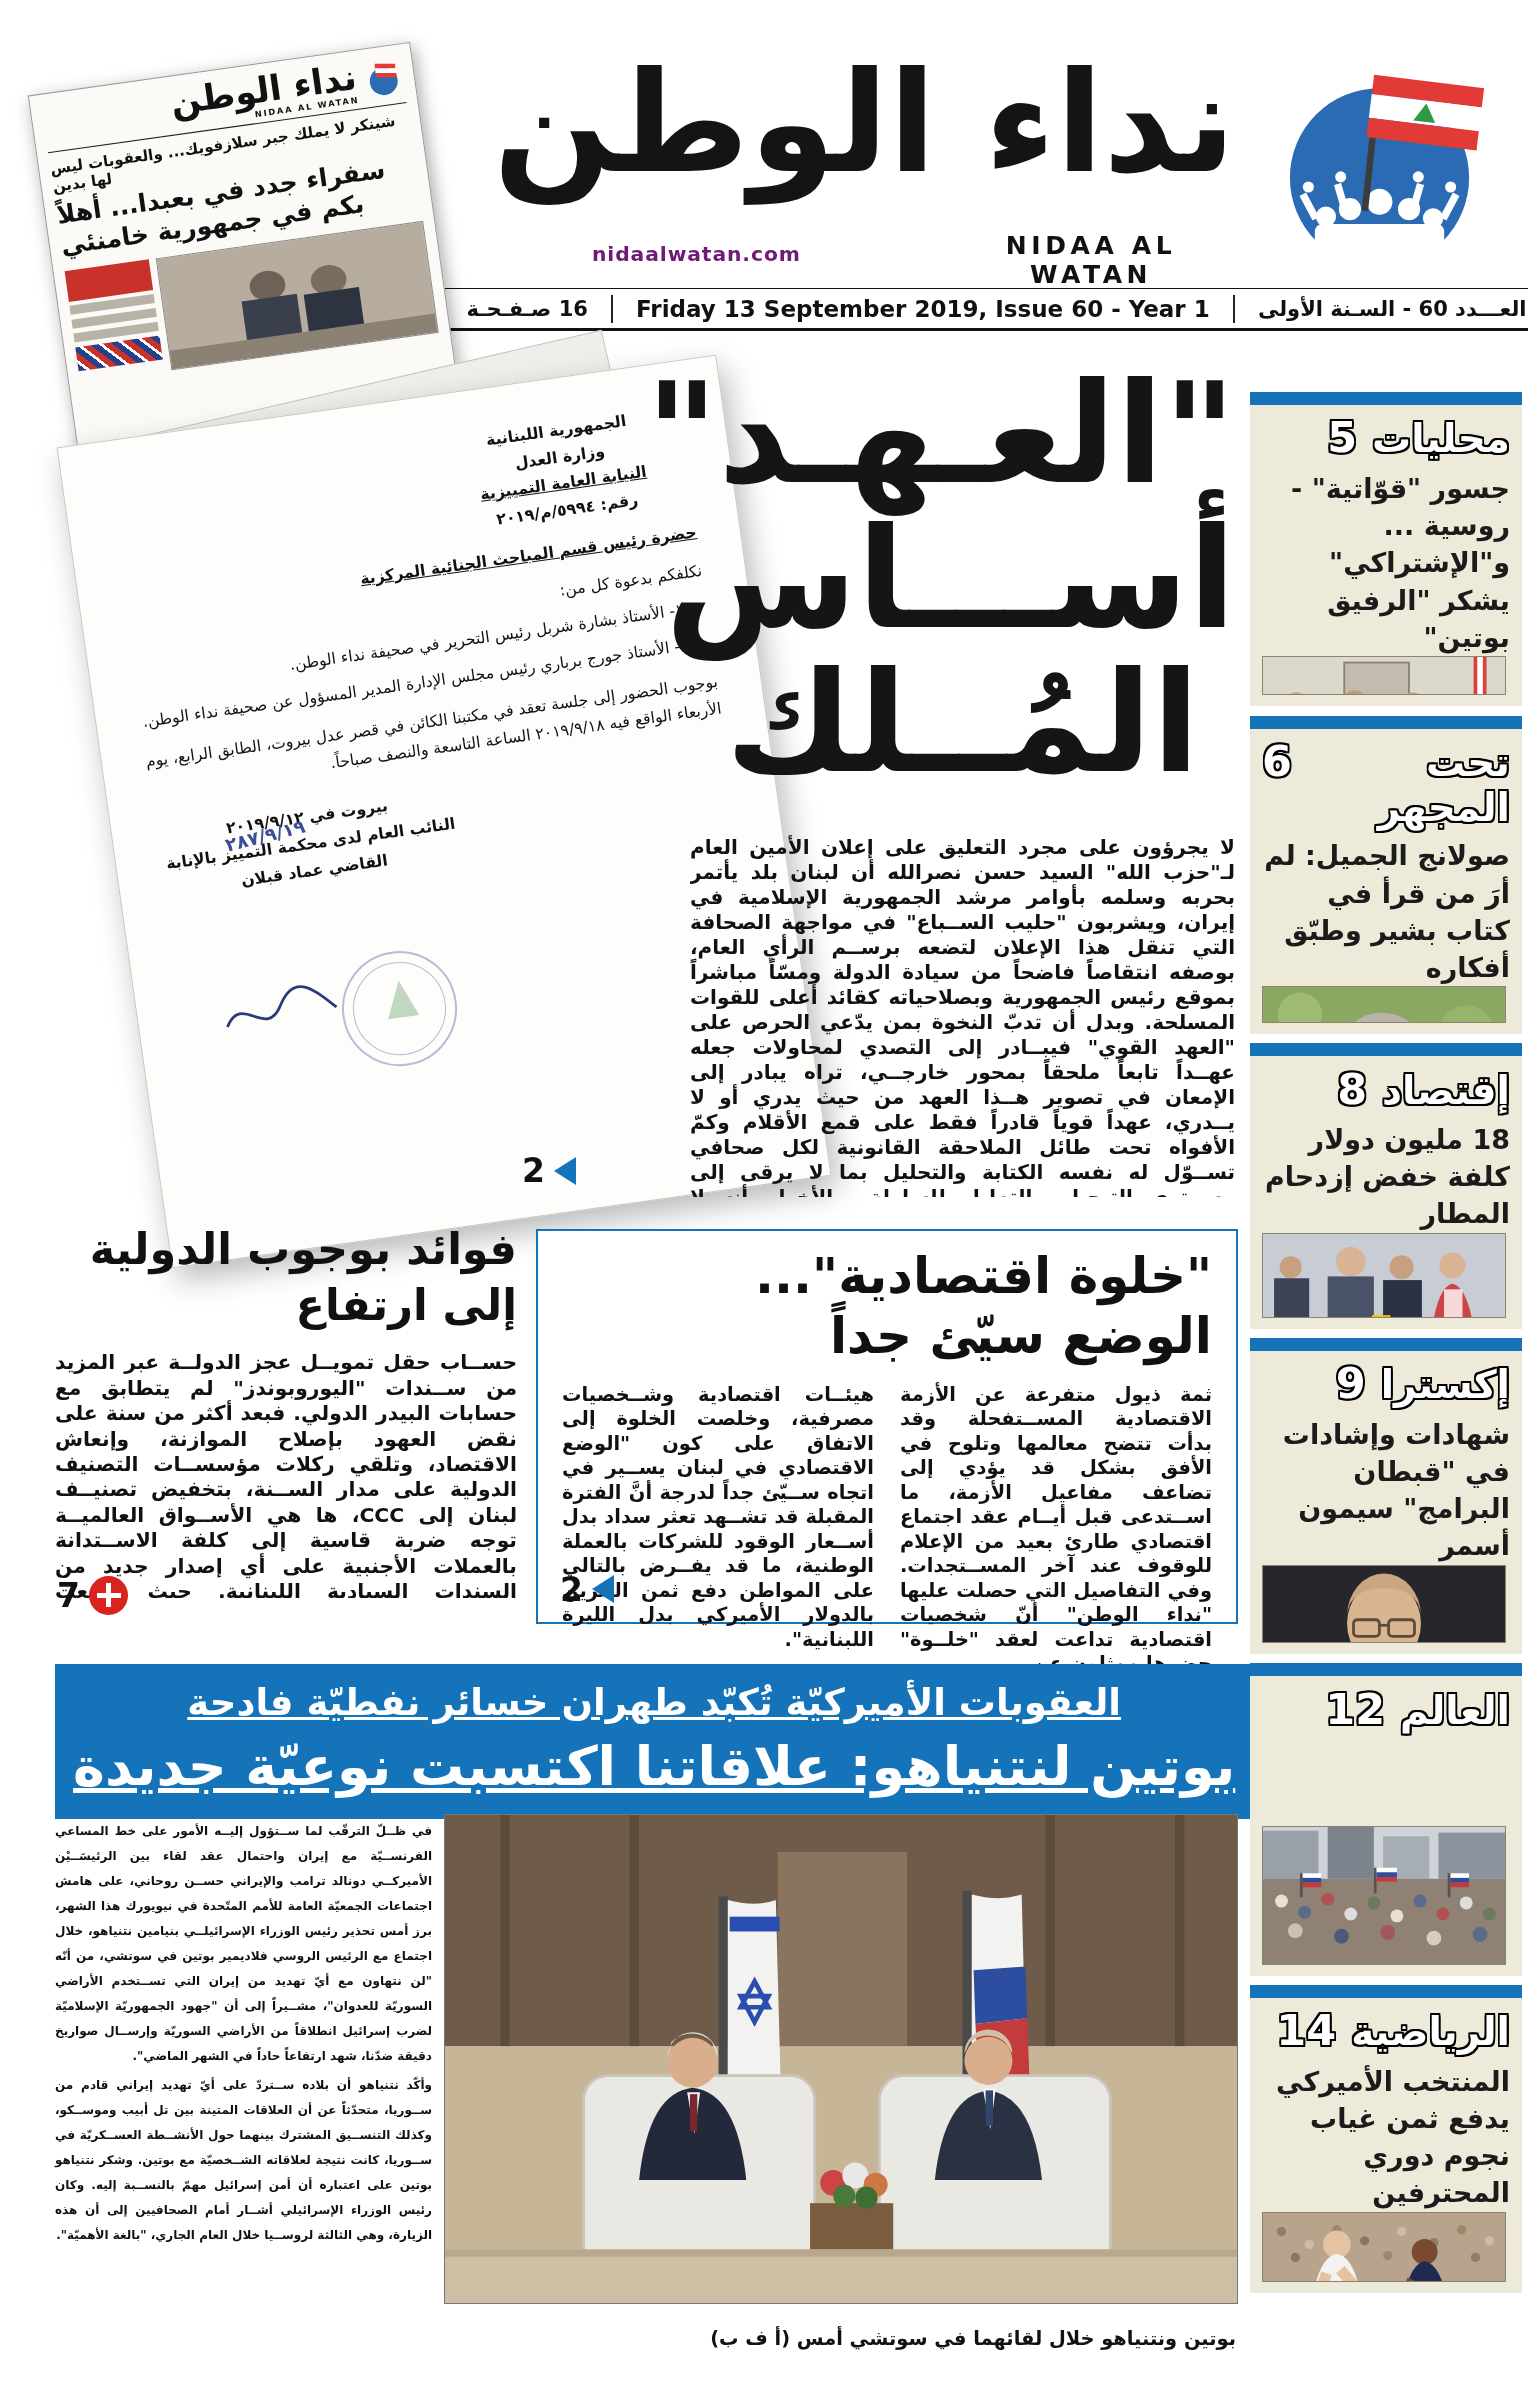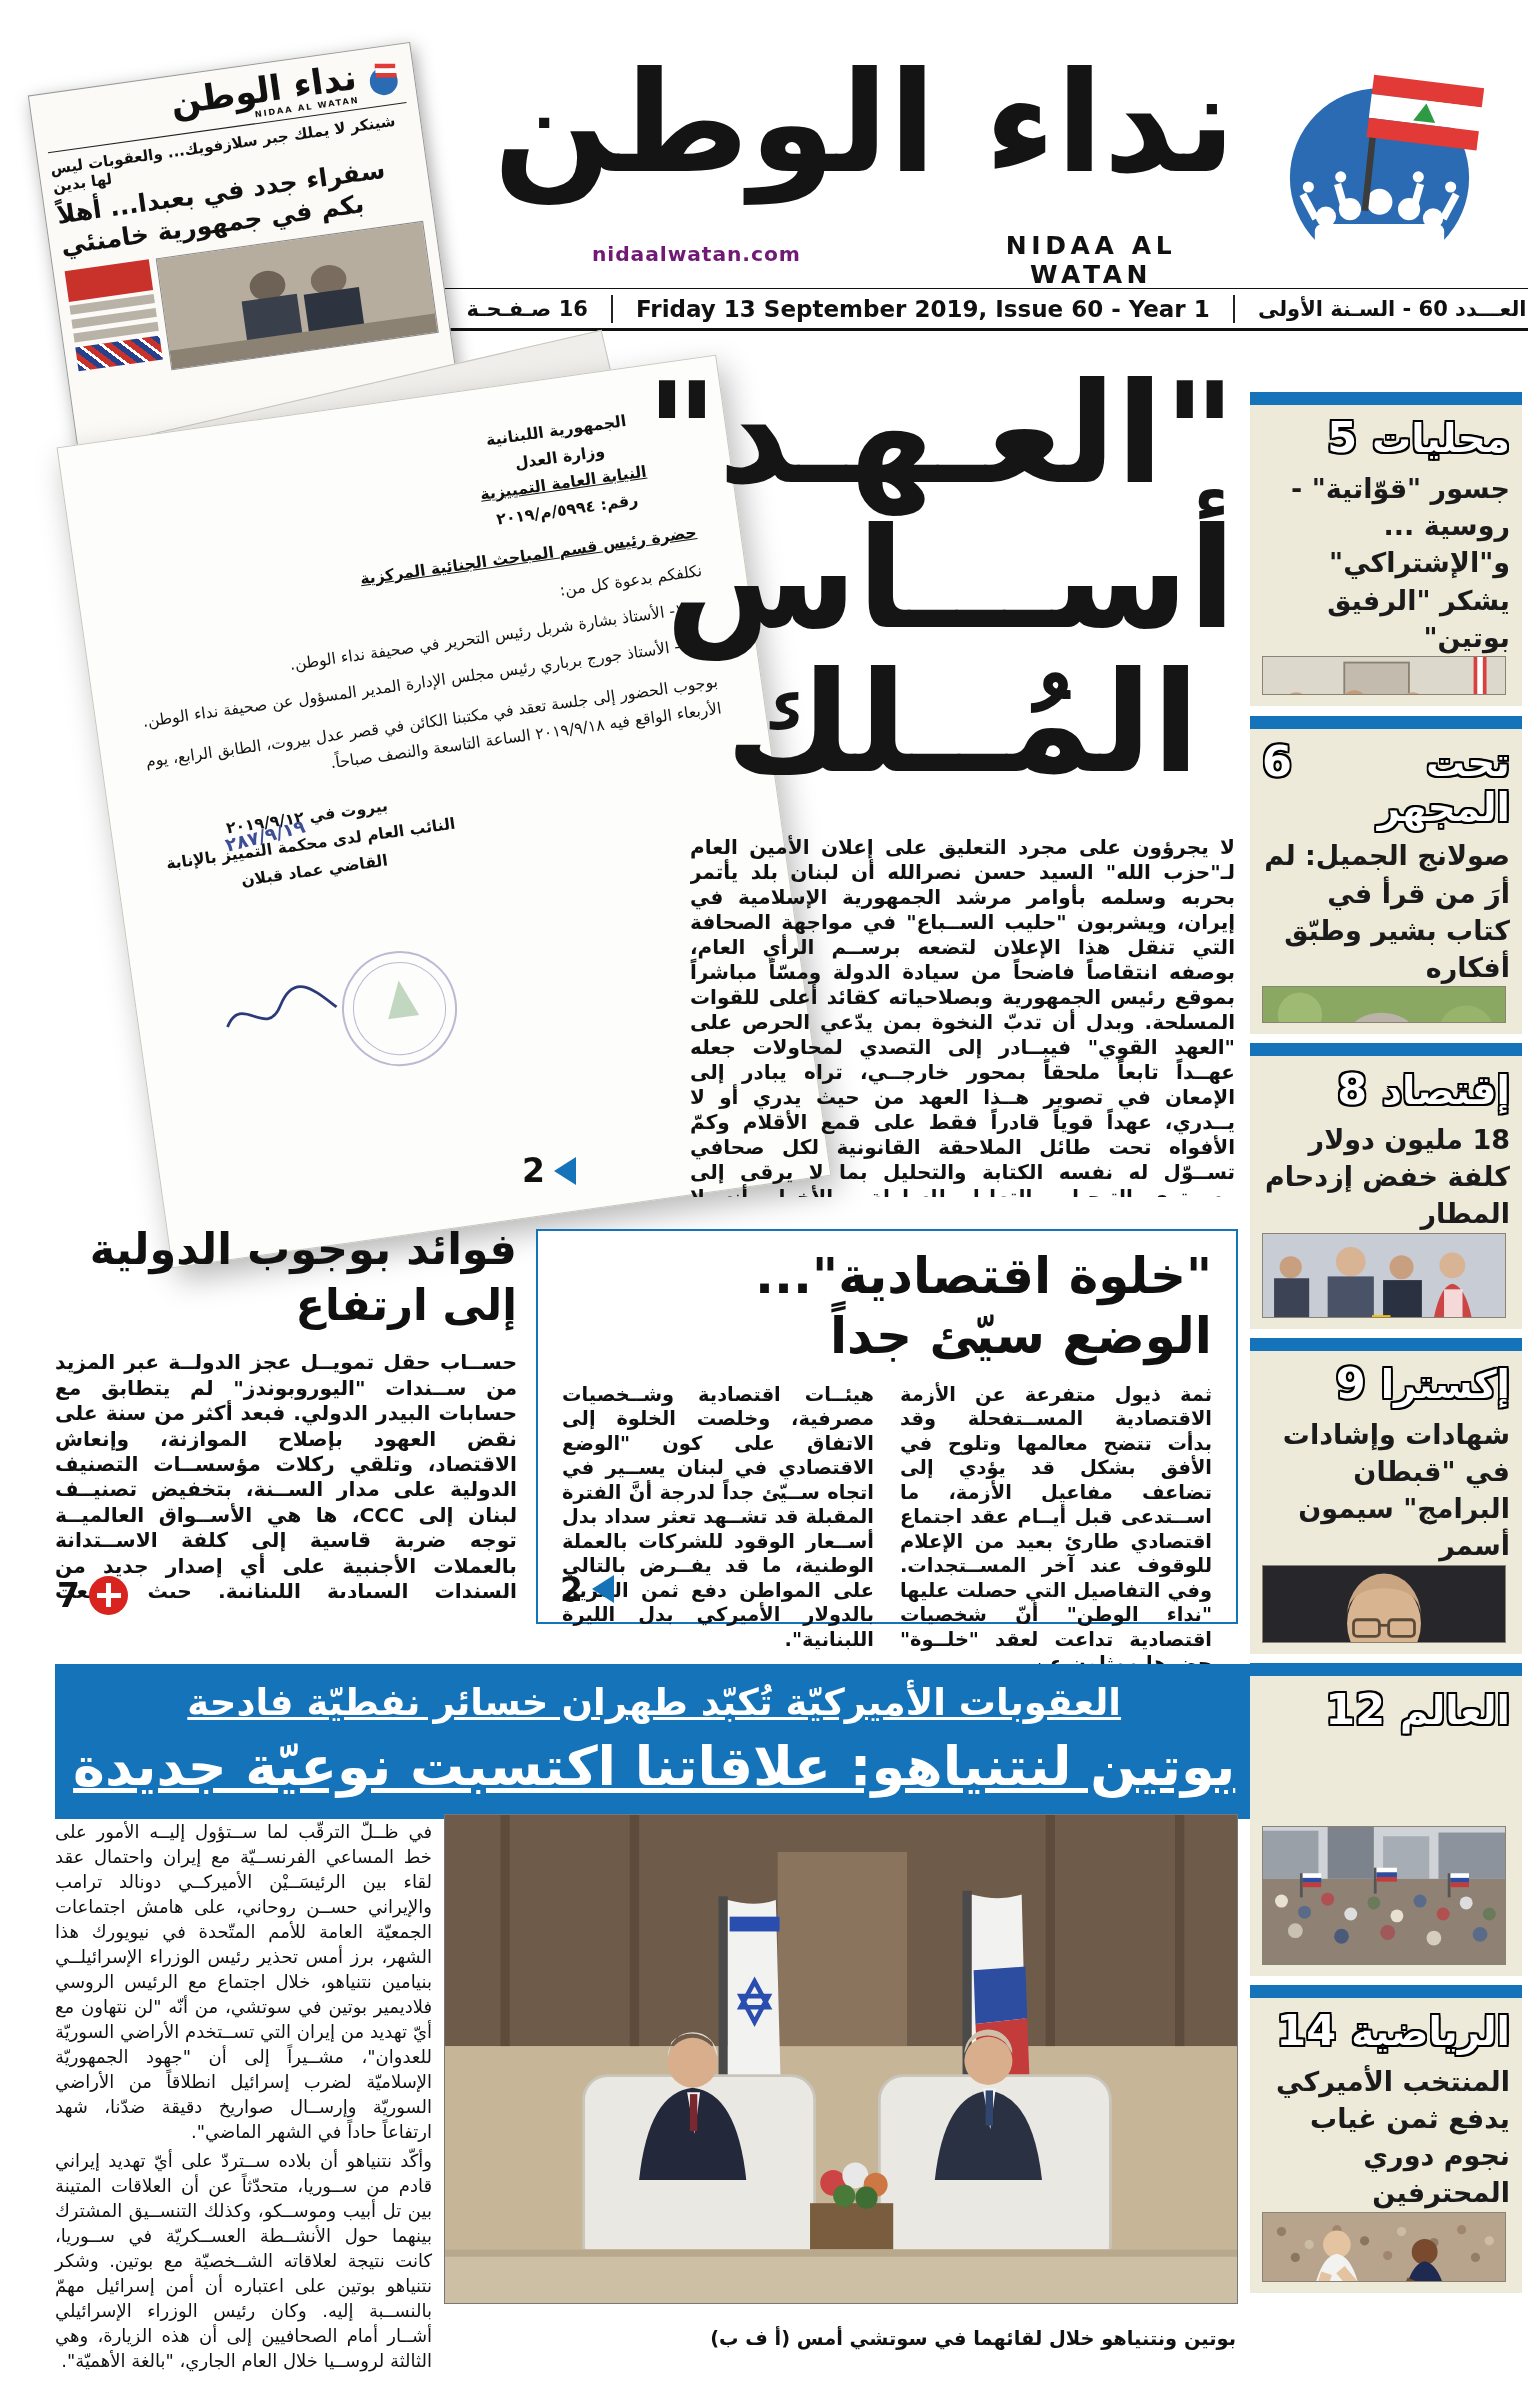--- a/index.html
+++ b/index.html
@@ -64,7 +64,7 @@
   .banner{background:#1573b9;color:#fff;text-align:center;padding:15px 9.2px 18.5px;}
   .banner .b1{font-size:37px;font-weight:700;line-height:1.3;}
   .banner .b2{font-size:54px;font-weight:900;line-height:1.25;margin-top:5.5px;}
-  .story-body{font-size:18px;font-weight:400;line-height:25px;}
+  .story-body{font-size:12px;font-weight:700;line-height:25px;}
   .caption{font-size:19.4px;font-weight:700;text-align:right;margin-top:20px;}
   .photo-frame{border:0.9px solid #777;}
   

